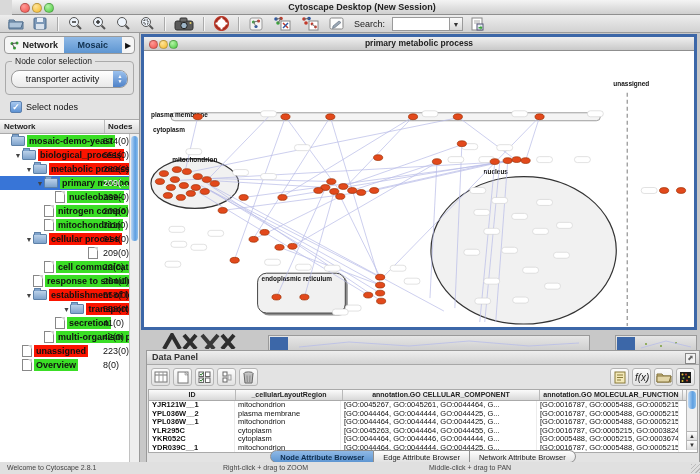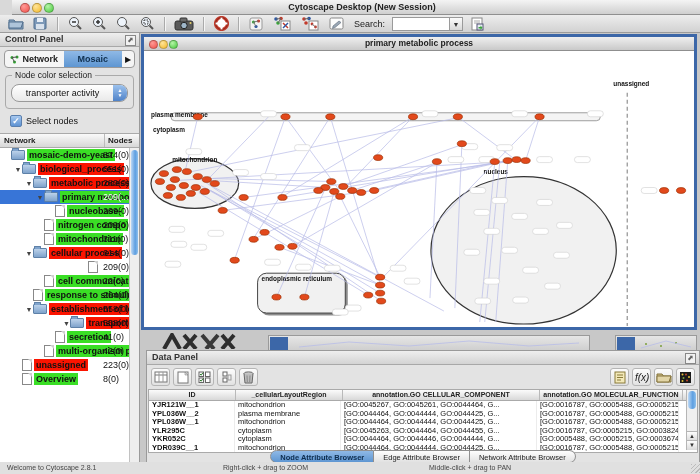--- a/index.html
+++ b/index.html
@@ -243,10 +243,6 @@
   </div>
 
   <div id="cpanel" class="abs">
-    <div class="phead">
-      <span>Control Panel</span>
-      <span class="floatico">⬈</span>
-    </div>
     <div id="cptabs">
       <button class="cptab">
         <svg width="9" height="9">

